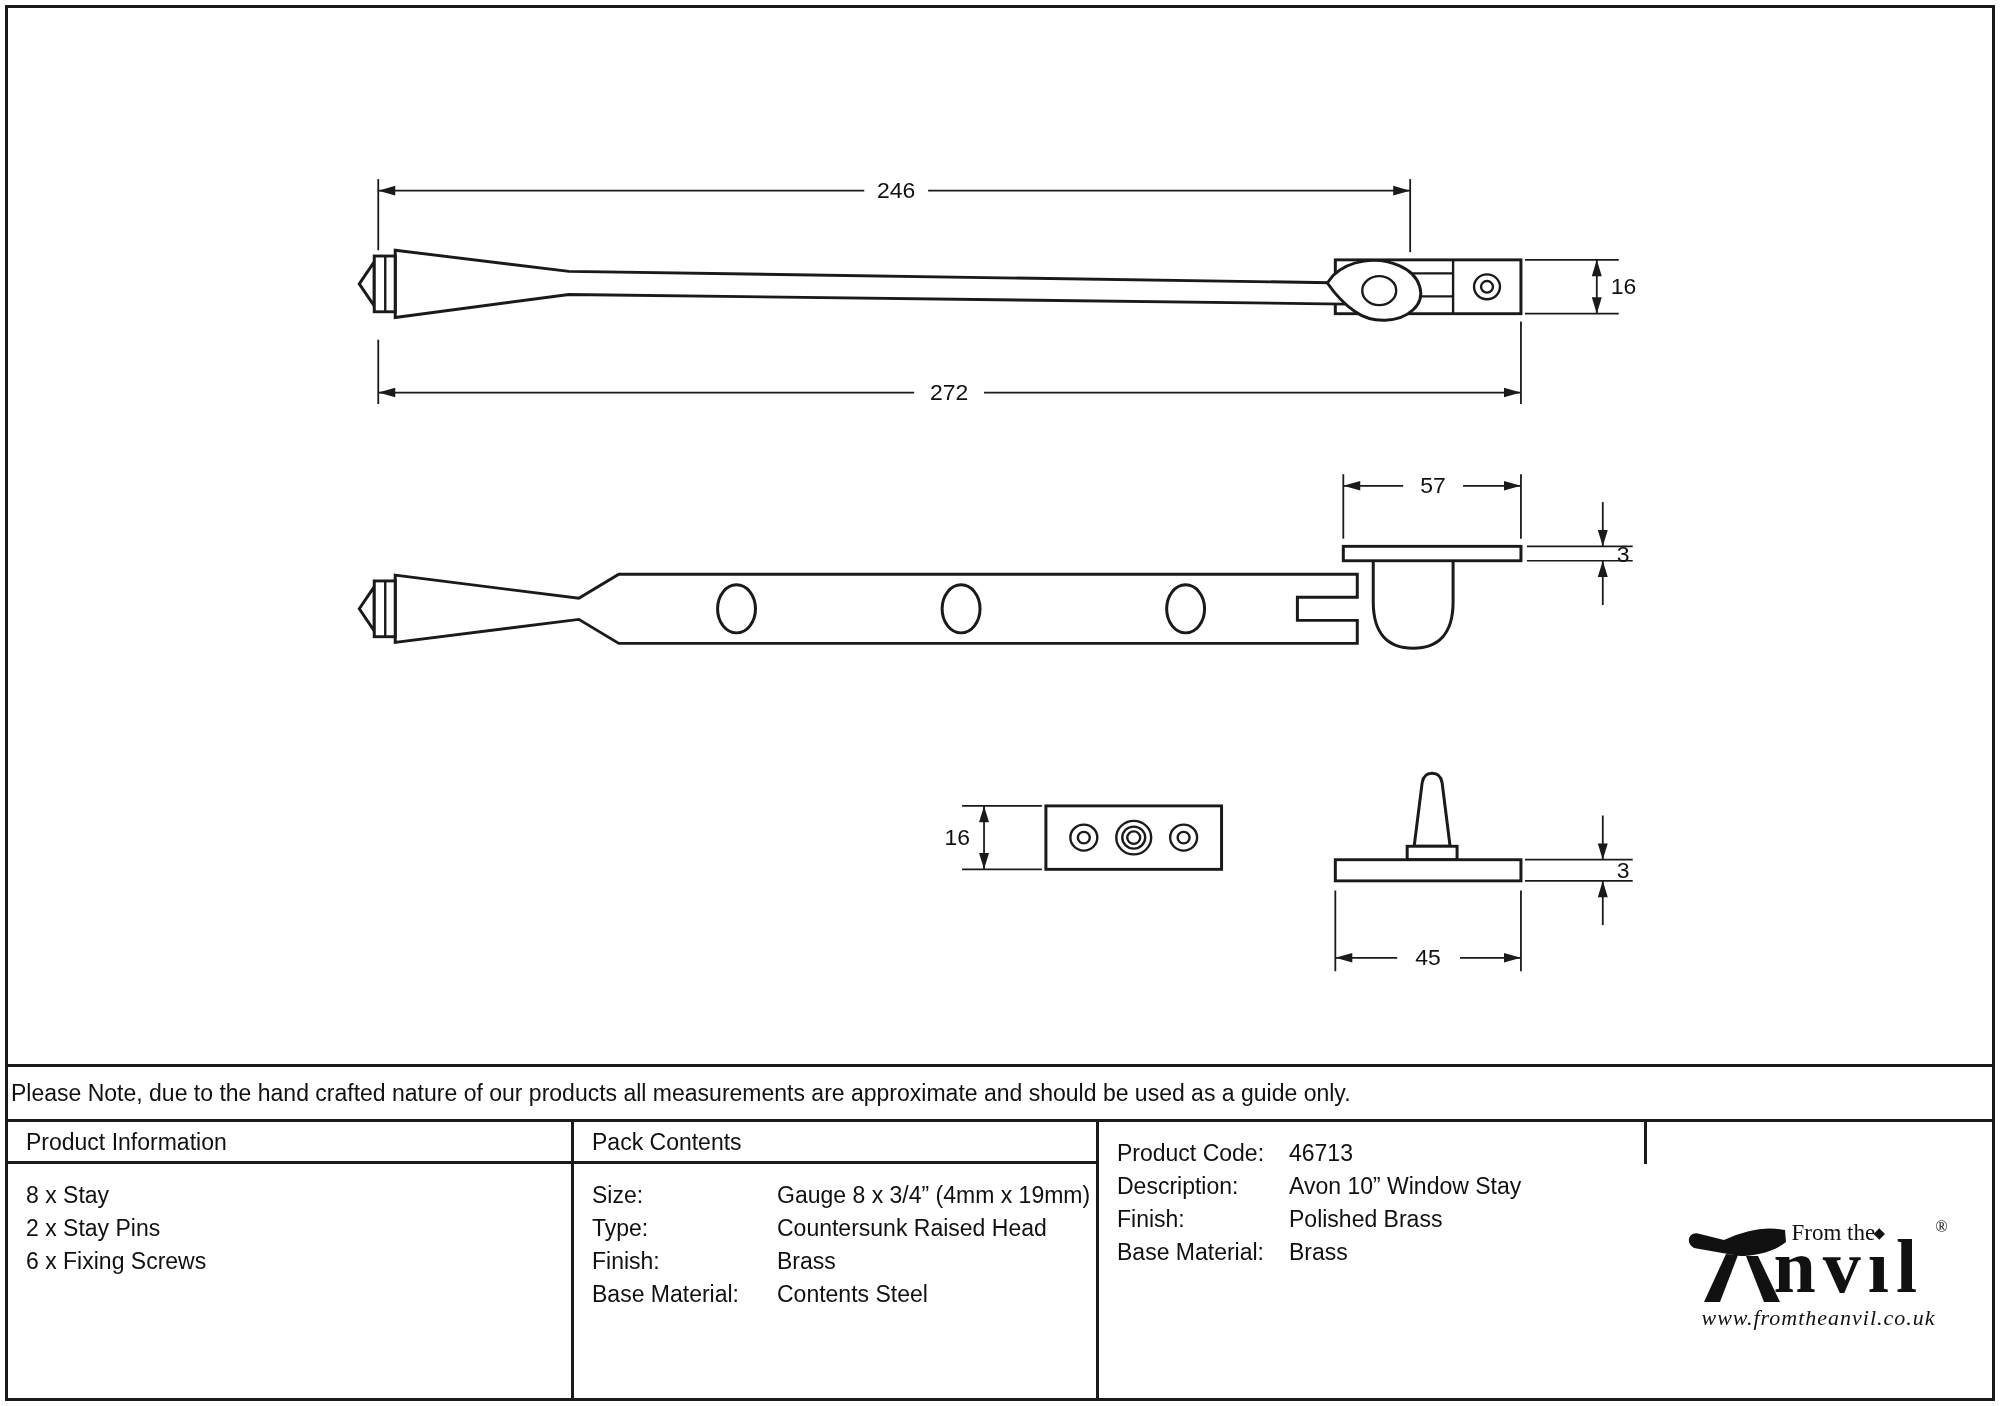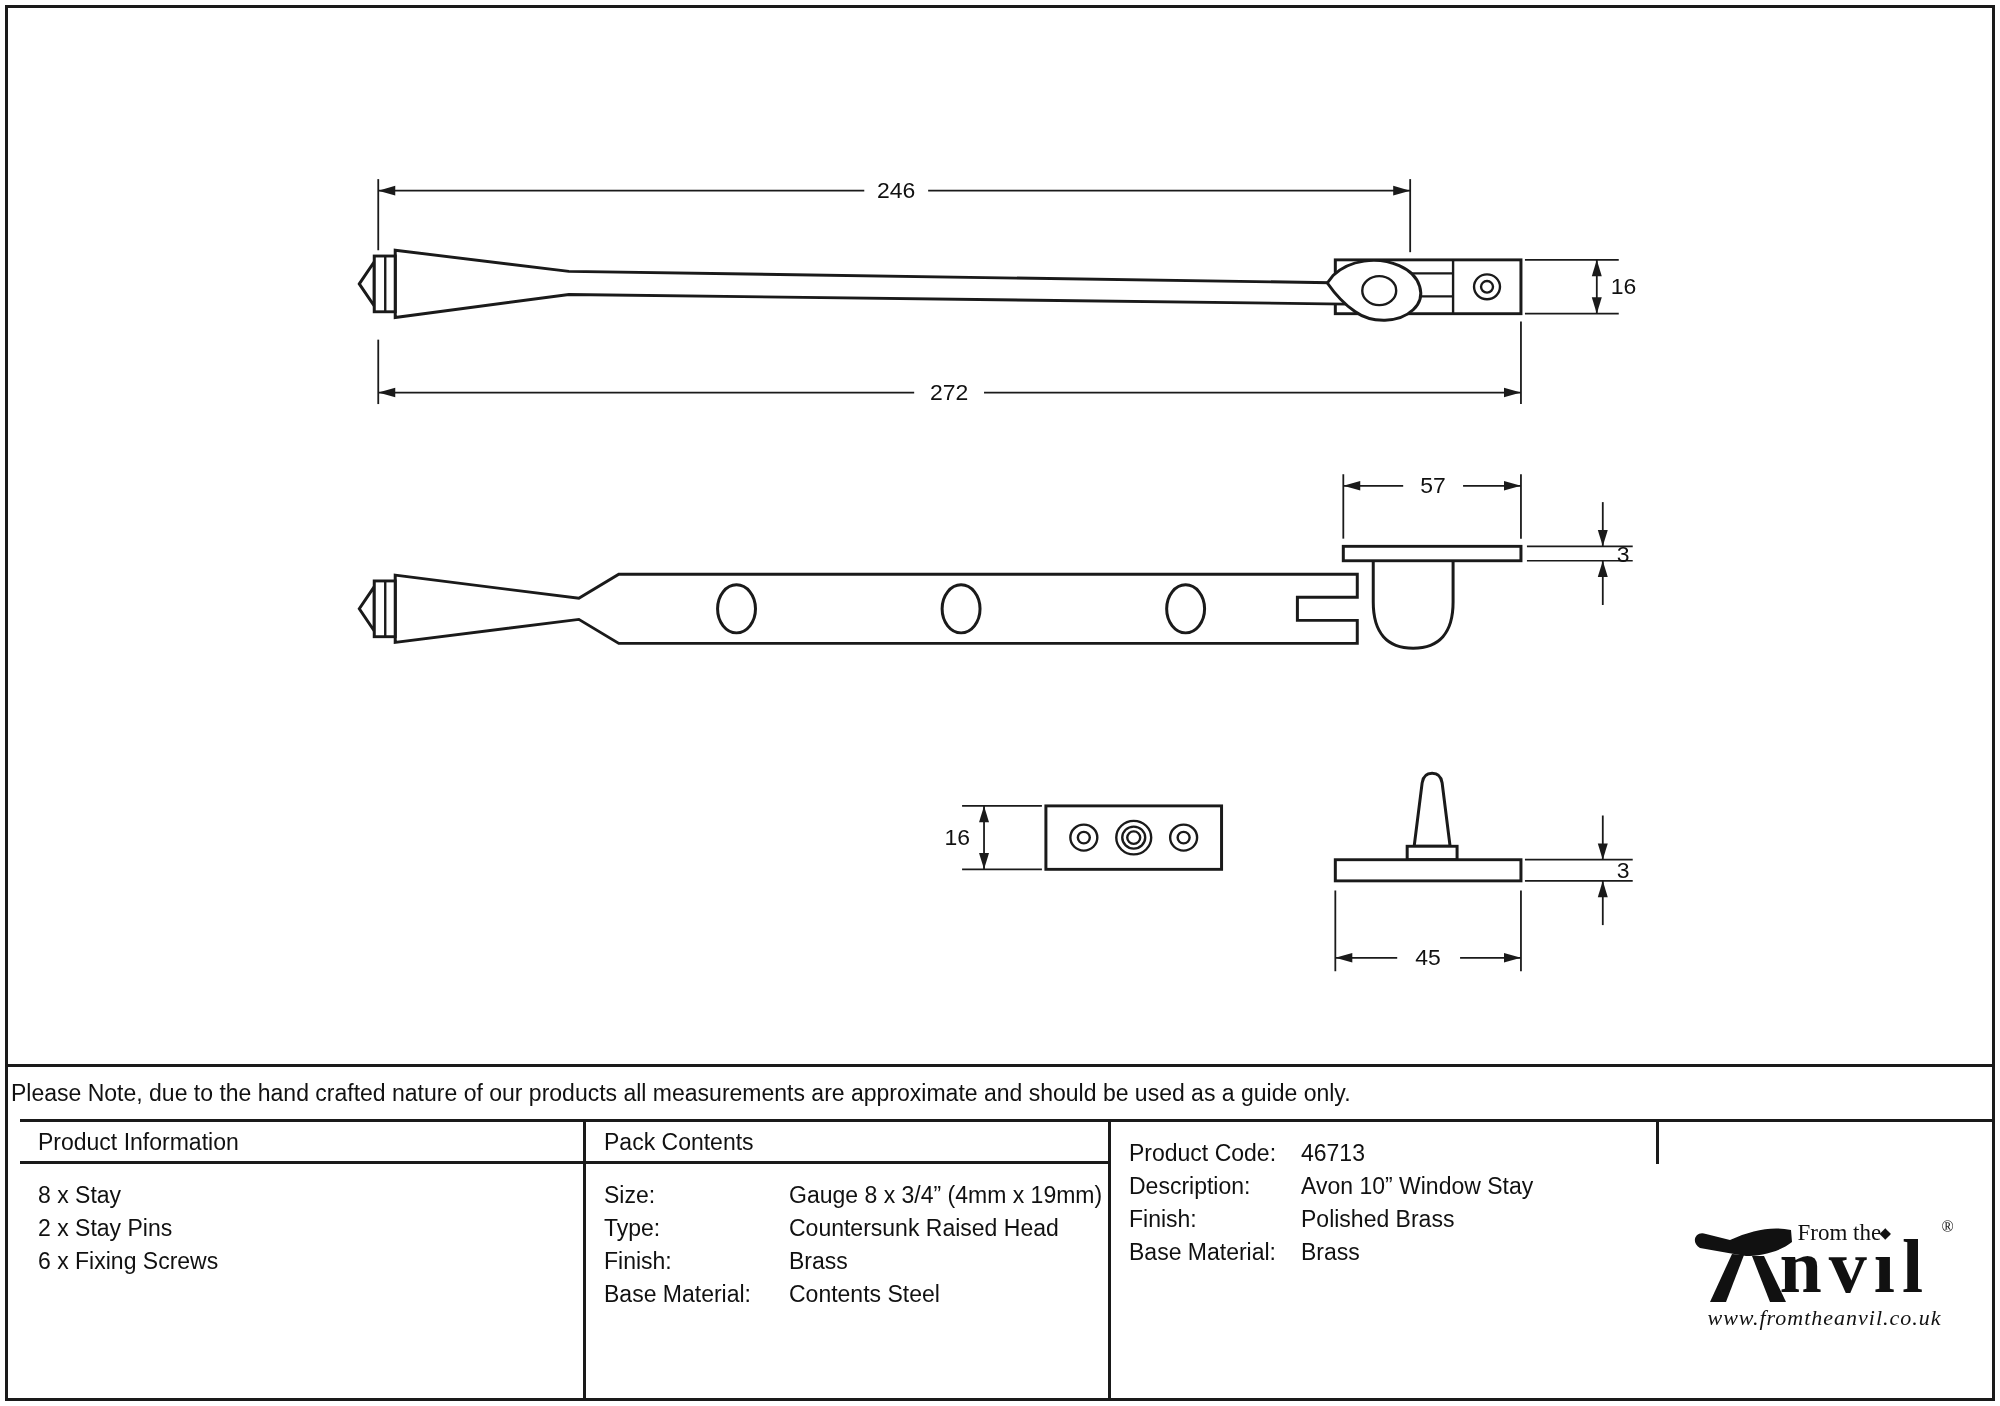--- a/index.html
+++ b/index.html
@@ -15,7 +15,7 @@
 
   .spec-table { height:290px; border-top:3px solid #1a1a1a; display:grid;
                 grid-template-columns:566px 525px 548px 1fr;
-                grid-template-rows:42px 1fr;margin-left:12px; }
+                grid-template-rows:42px 1fr; }
   .th { border-right:3px solid #1a1a1a; border-bottom:3px solid #1a1a1a;
         font-size:23px; padding:7px 10px 0 18px; }
   .td { border-right:3px solid #1a1a1a; font-size:23px; padding:15px 10px 0 18px; }

